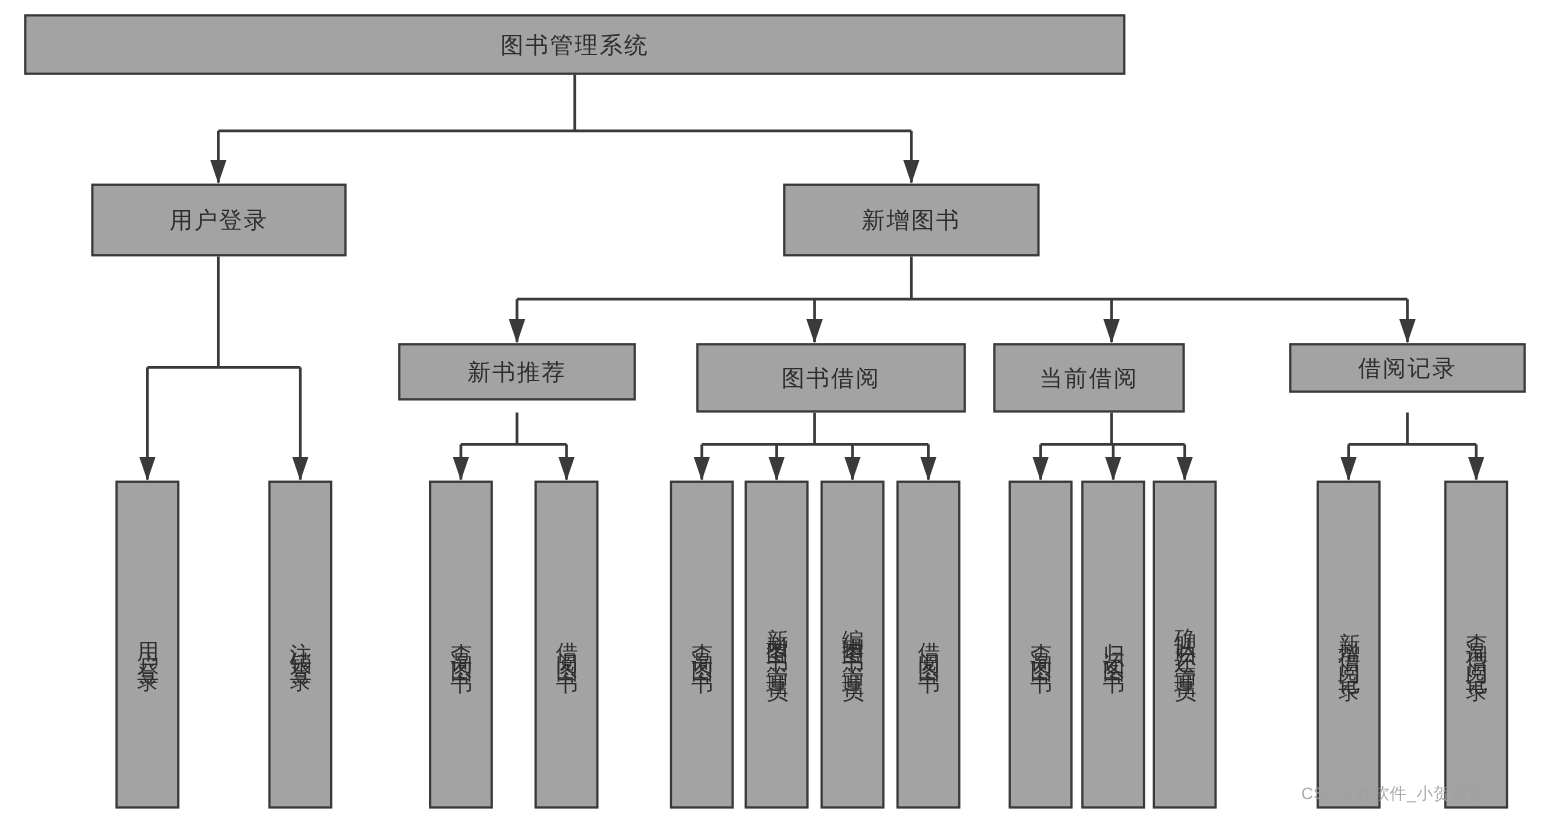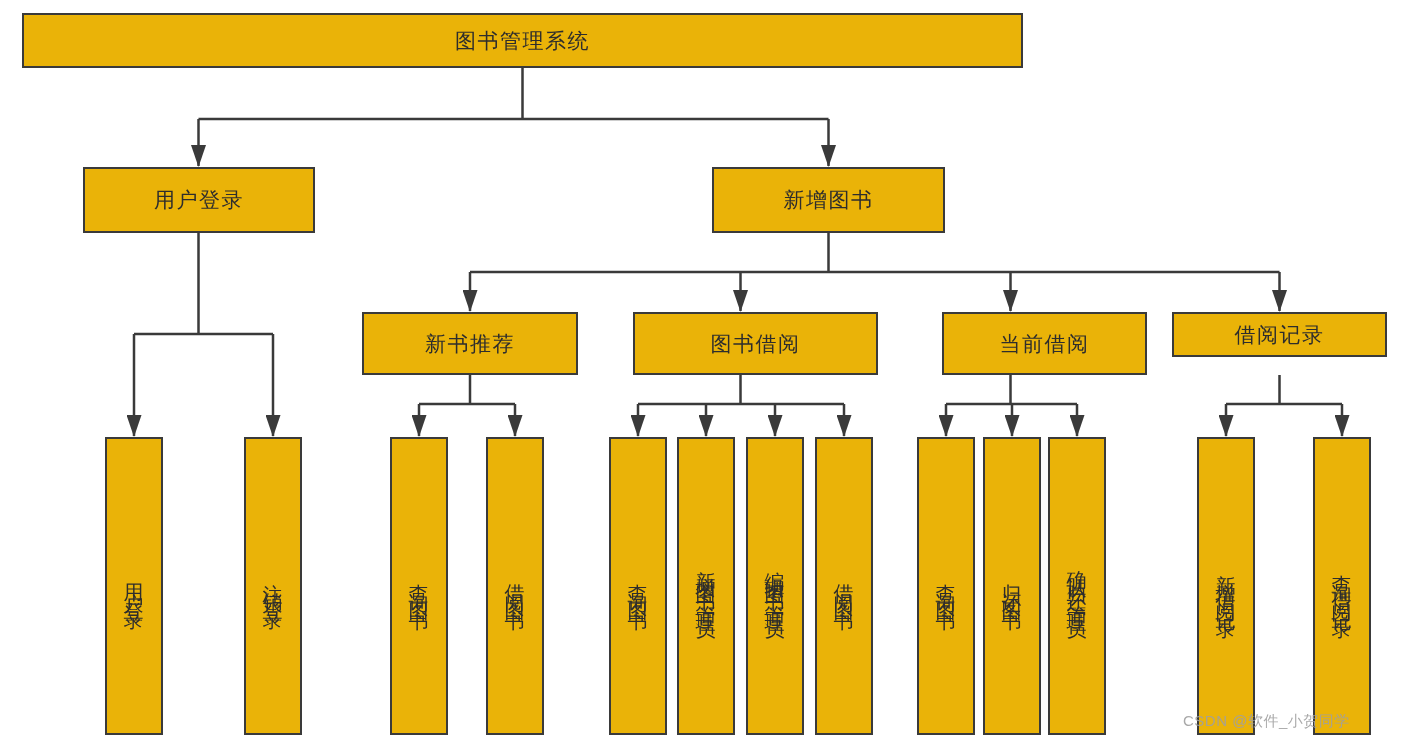--- a/index.html
+++ b/index.html
@@ -9,7 +9,7 @@
   }
   .wires{position:absolute;left:0;top:0;z-index:1;}
   .box{
-    position:absolute;box-sizing:border-box;background:#eab308;
+    position:absolute;box-sizing:border-box;background:#a3a3a3;
     border:2.5px solid #3a3a3a;color:#2d2d2d;z-index:2;
     display:flex;align-items:center;justify-content:center;
   }

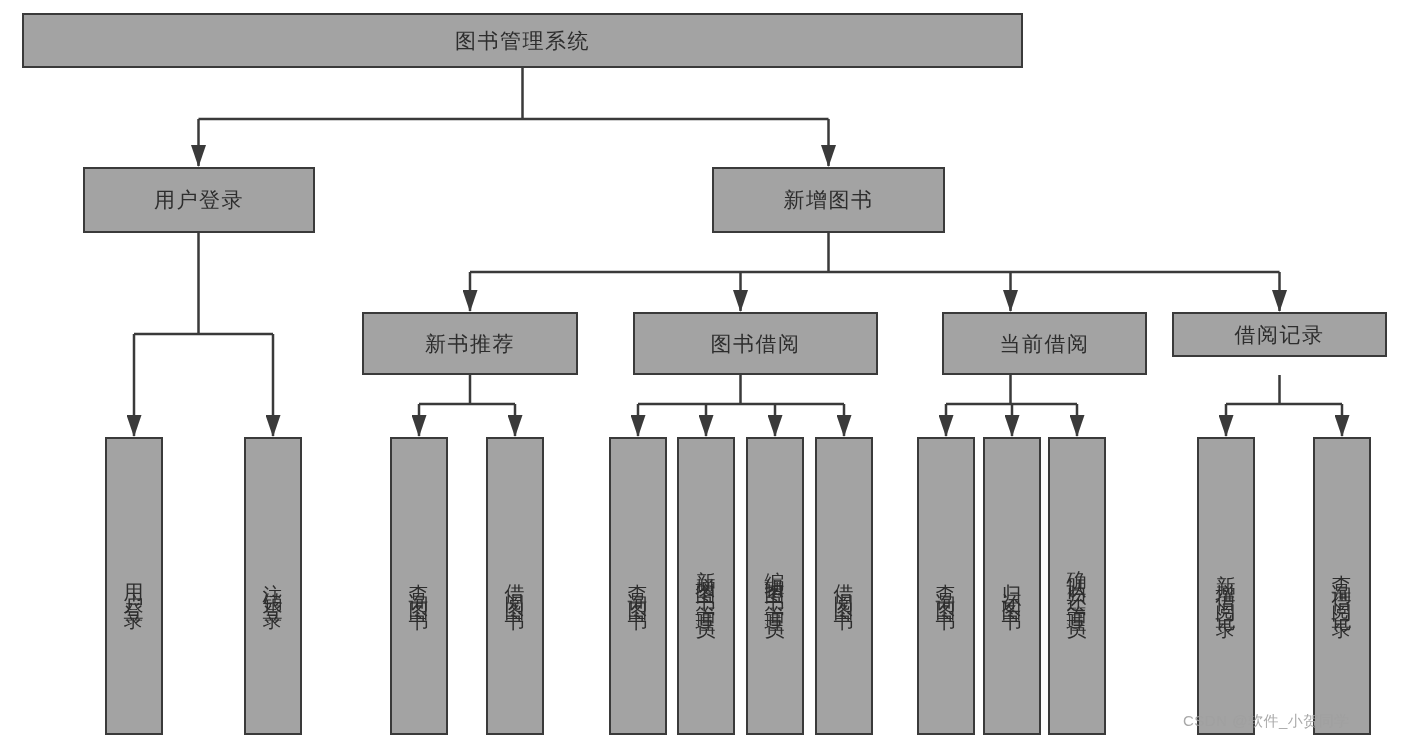--- a/index.html
+++ b/index.html
@@ -91,7 +91,7 @@
     <span class="h-label">新增图书</span>
   </div>
 
-  <div class="box" style="left:362px;top:312px;width:216px;height:63px">
+  <div class="box" style="left:362px;top:312px;width:216px;height:52px">
     <span class="h-label">新书推荐</span>
   </div>
   <div class="box" style="left:633px;top:312px;width:245px;height:63px">

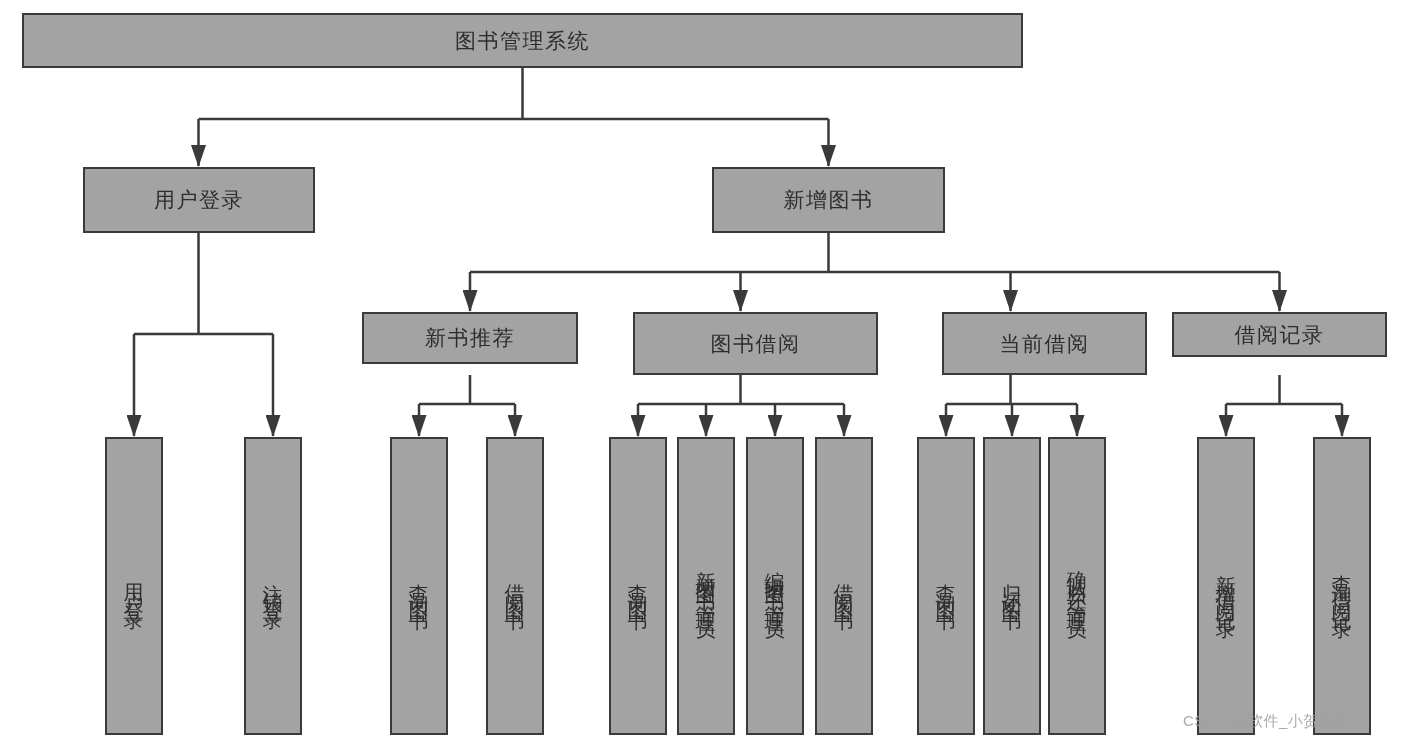--- a/index.html
+++ b/index.html
@@ -97,7 +97,7 @@
   <div class="box" style="left:633px;top:312px;width:245px;height:63px">
     <span class="h-label">图书借阅</span>
   </div>
-  <div class="box" style="left:942px;top:312px;width:205px;height:63px">
+  <div class="box" style="left:903px;top:312px;width:174px;height:63px">
     <span class="h-label">当前借阅</span>
   </div>
   <div class="box" style="left:1172px;top:312px;width:215px;height:45px">

